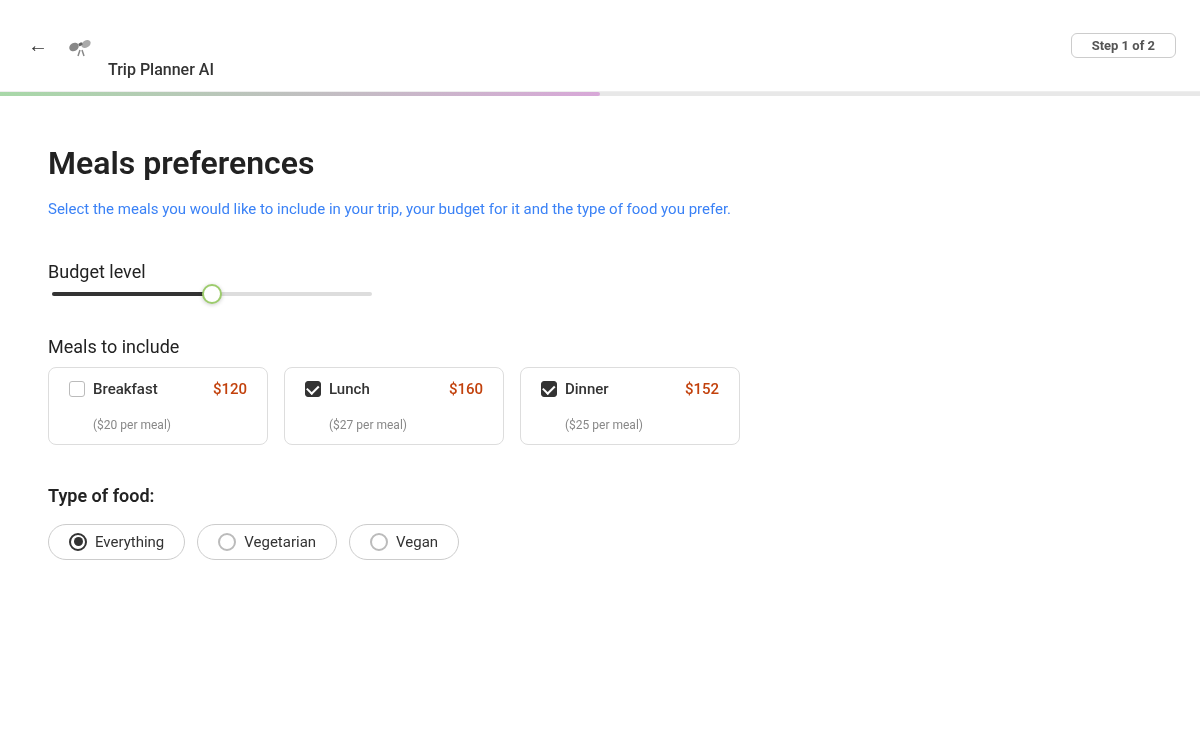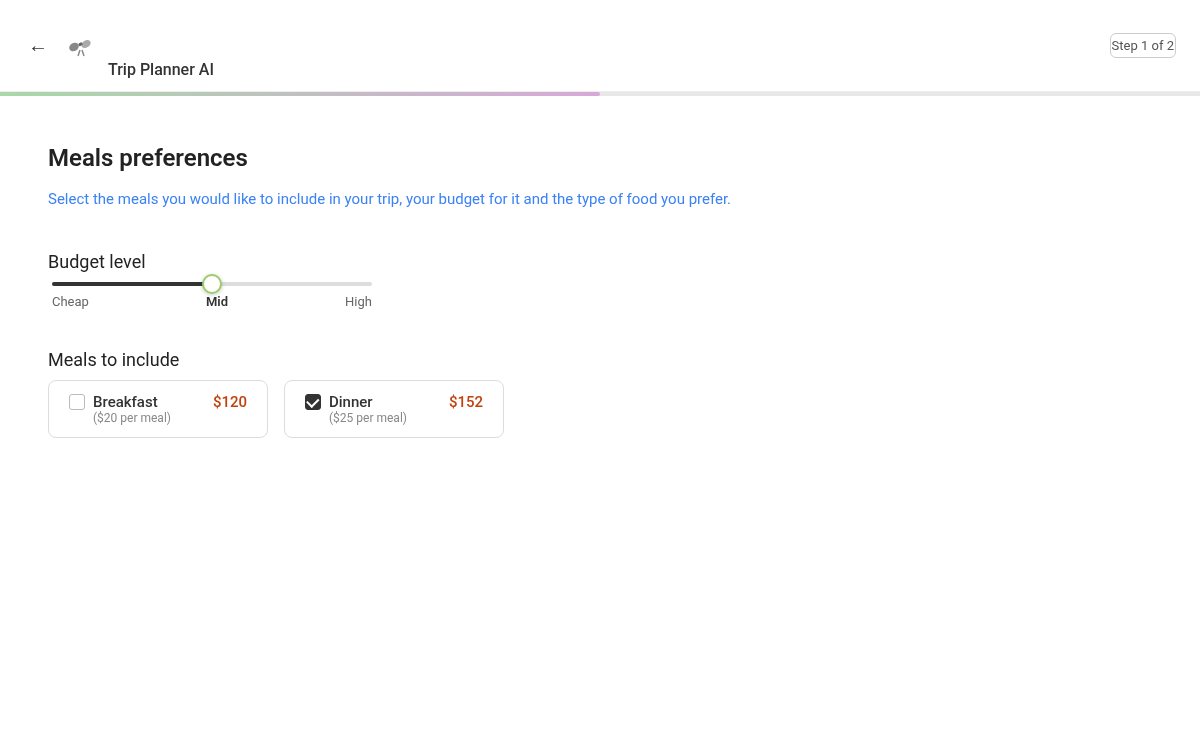--- a/index.html
+++ b/index.html
@@ -61,10 +61,11 @@
     .step-badge {
       border: 1px solid #ccc;
       border-radius: 6px;
-      padding: 4px 1px;
+      padding: 4px 20px;
       font-size: 13px;
       color: #555;
       background: #fff;
+      font-weight: bold;
     }
 
     

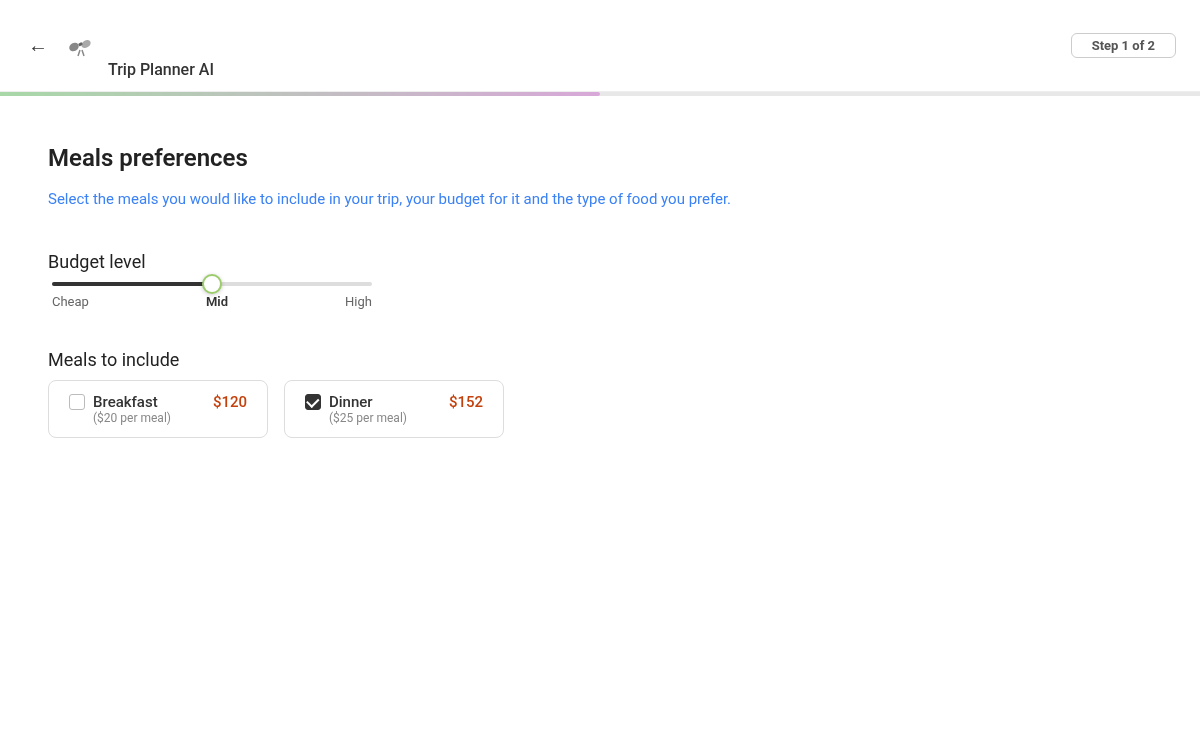--- a/index.html
+++ b/index.html
@@ -90,7 +90,7 @@
     }
 
     .page-title {
-      font-size: 24px;
+      font-size: 32px;
       font-weight: 600;
       color: #222;
       margin-bottom: 16px;

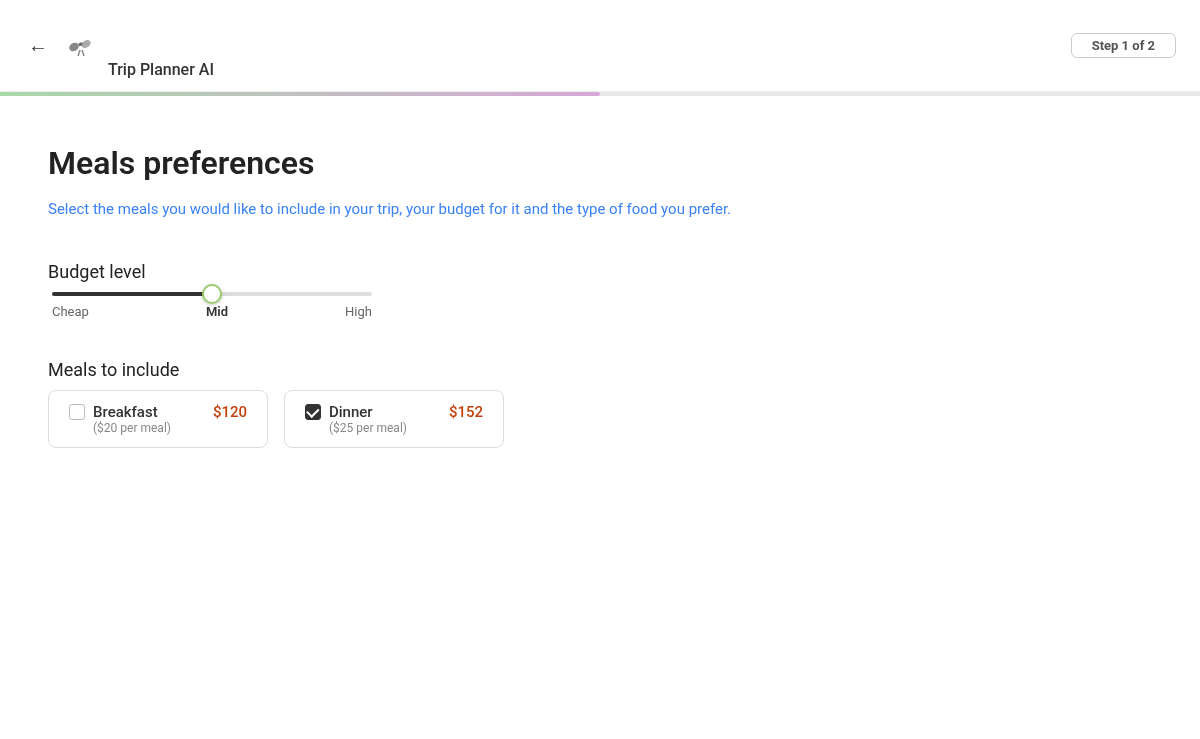--- a/index.html
+++ b/index.html
@@ -354,11 +354,6 @@
         <div class="slider-fill"></div>
         <div class="slider-thumb"></div>
       </div>
-      <div class="slider-labels">
-        <span class="slider-label">Cheap</span>
-        <span class="slider-label active">Mid</span>
-        <span class="slider-label">High</span>
-      </div>
     </div>
   </div>
 

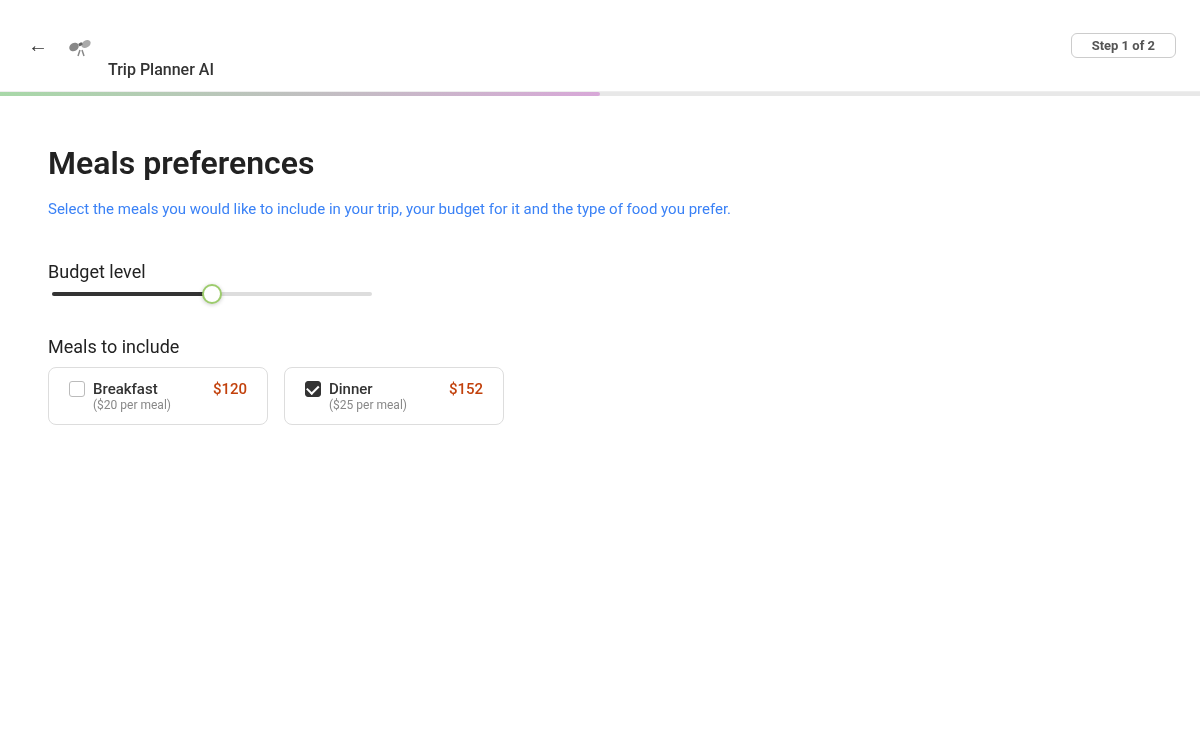--- a/index.html
+++ b/index.html
@@ -198,7 +198,7 @@
       display: flex;
       align-items: flex-start;
       justify-content: space-between;
-      margin-bottom: 0;
+      margin-bottom: 20px;
     }
 
     .meal-card-left {

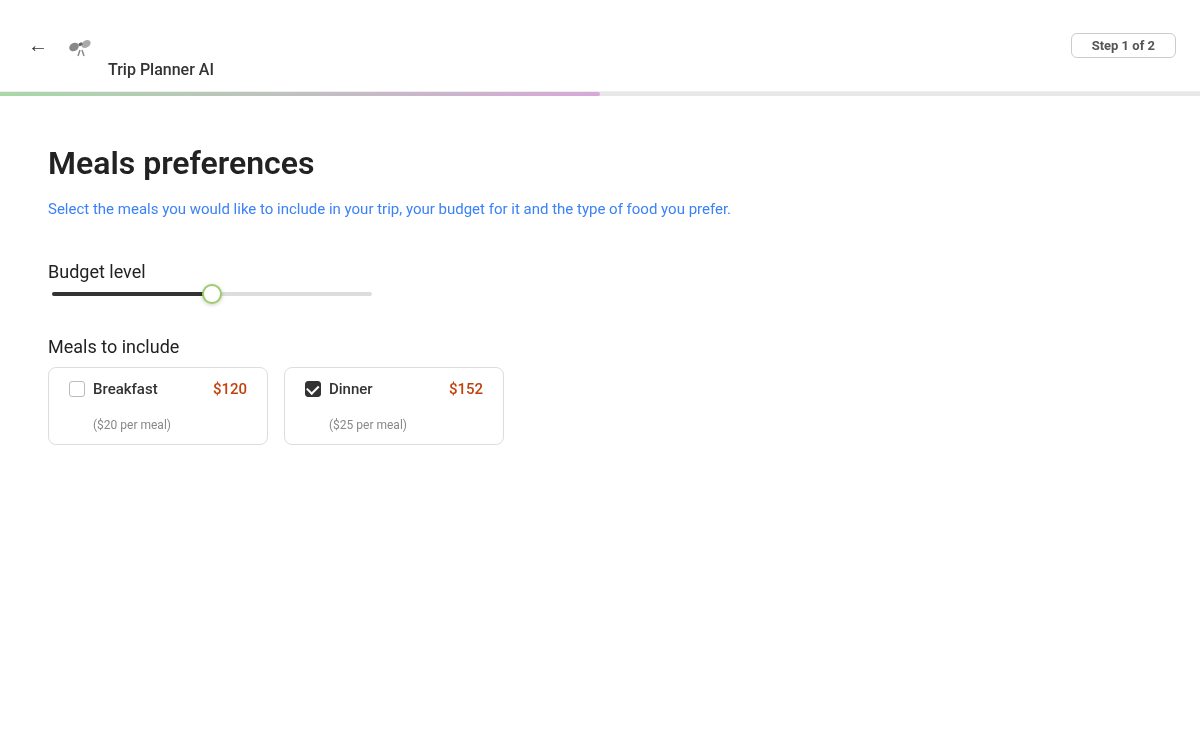--- a/index.html
+++ b/index.html
@@ -373,6 +373,16 @@
         <span class="meal-per">($20 per meal)</span>
       </div>
 
+      <div class="meal-card">
+        <div class="meal-card-top">
+          <div class="meal-card-left">
+            <div class="meal-checkbox checked"></div>
+            <span class="meal-name">Lunch</span>
+          </div>
+          <span class="meal-price">$160</span>
+        </div>
+        <span class="meal-per">($27 per meal)</span>
+      </div>
 
       <div class="meal-card">
         <div class="meal-card-top">

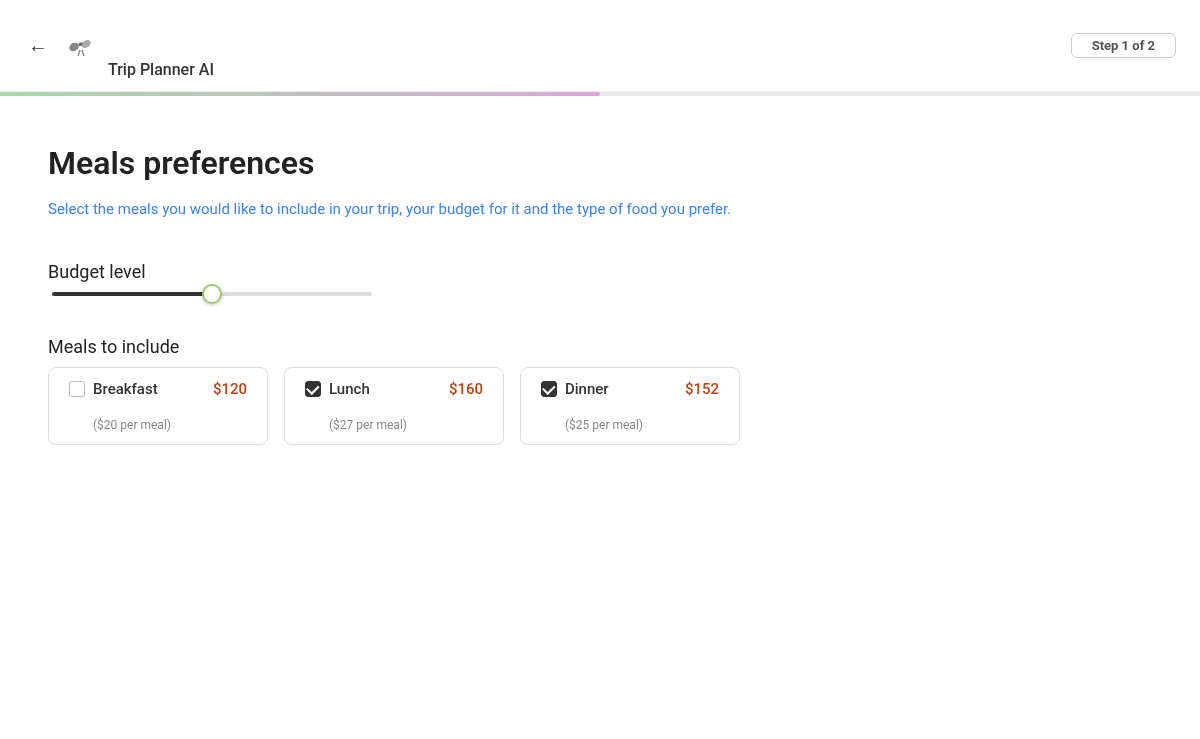--- a/index.html
+++ b/index.html
@@ -397,6 +397,26 @@
     </div>
   </div>
 
+  <div class="section">
+    <h2 class="food-type-label">Type of food:</h2>
+    <div class="radio-group">
+
+      <div class="radio-option">
+        <div class="radio-dot selected"></div>
+        <span>Everything</span>
+      </div>
+
+      <div class="radio-option">
+        <div class="radio-dot"></div>
+        <span>Vegetarian</span>
+      </div>
+
+      <div class="radio-option">
+        <div class="radio-dot"></div>
+        <span>Vegan</span>
+      </div>
+    </div>
+  </div>
 </div>
 
 </body></html>

